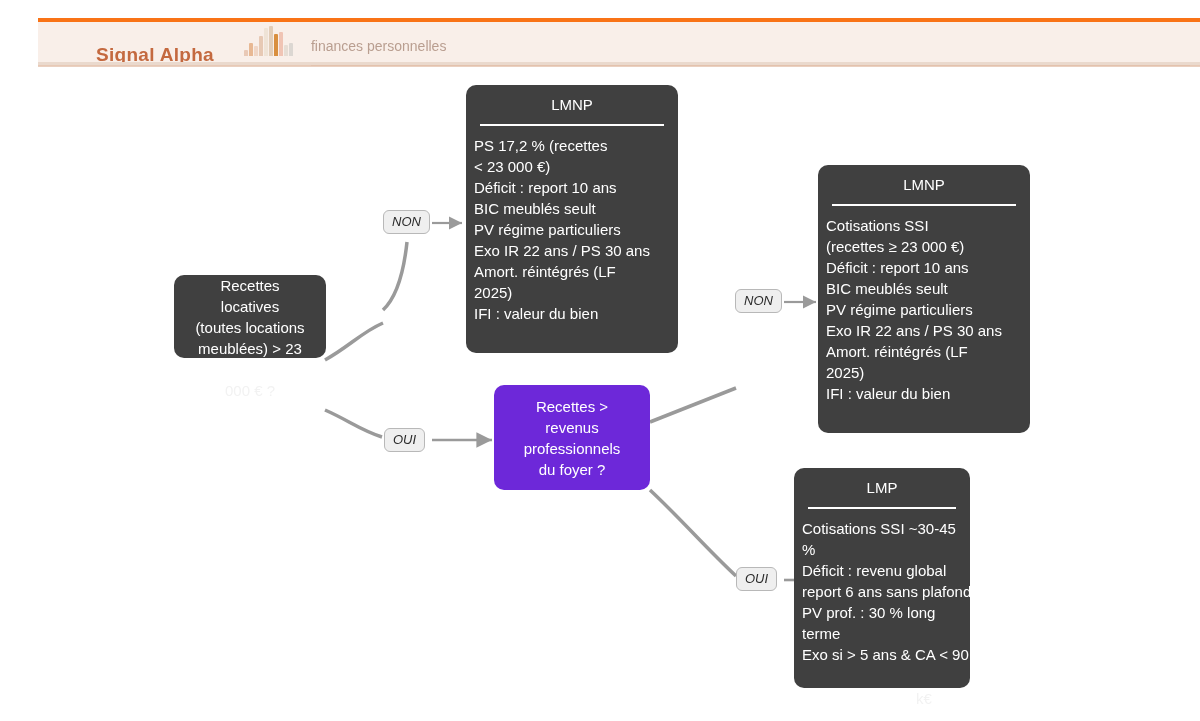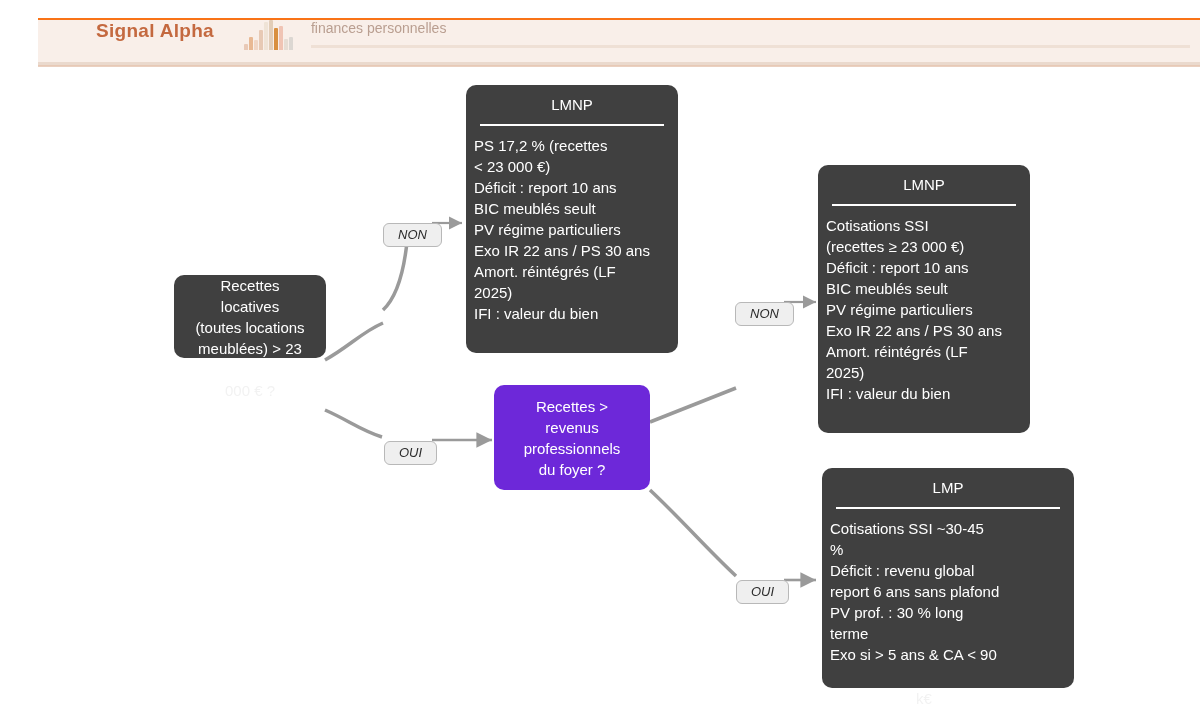--- a/index.html
+++ b/index.html
@@ -24,10 +24,10 @@
     width: 1162px;
     height: 48px;
     background: #f9efe9;
-    border-top: 2px solid #f97316;
+    border-top: 4px solid #f97316;
     box-sizing: border-box;
     display: flex;
-    align-items: flex-start;
+    align-items: flex-end;
   }
   #header-underline {
     position: absolute;

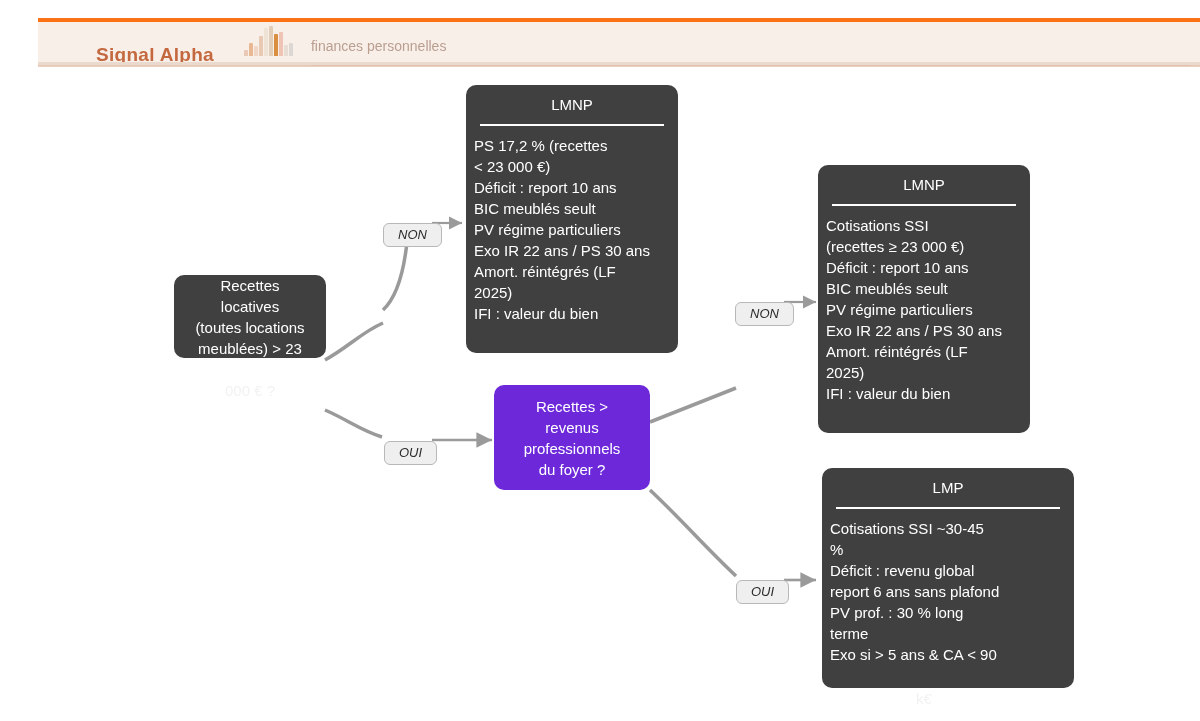--- a/index.html
+++ b/index.html
@@ -179,10 +179,9 @@
     font-size: 13px;
     font-style: italic;
     color: #2b2b2b;
-    padding: 4px 14px;
+    padding: 4px 8px;
     line-height: 14px;
     box-sizing: border-box;
-    margin-top: 13px;
   }
 </style>
 </head>

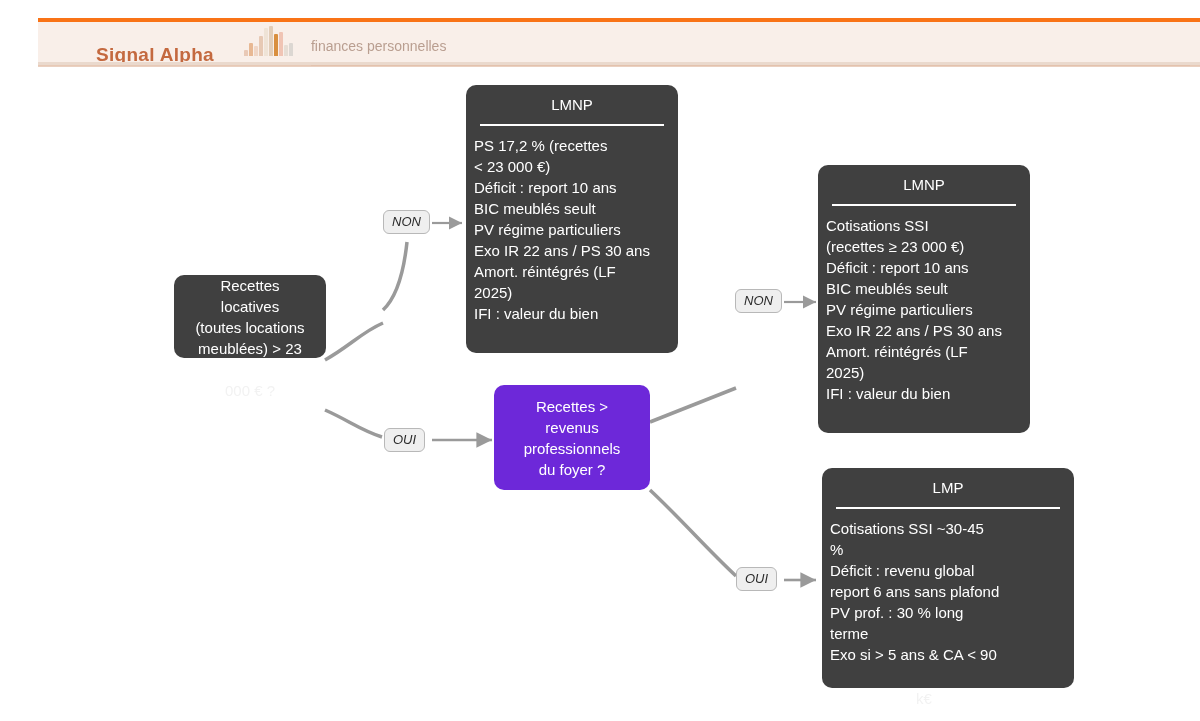--- a/index.html
+++ b/index.html
@@ -291,7 +291,7 @@
     </div>
   </div>
 
-  <div class="node teal" style="left:822px; top:398px; width:252px; height:220px;">
+  <div class="node teal" style="left:794px; top:398px; width:176px; height:220px;">
     <div class="node-title">LMP</div>
     <div class="node-rule"></div>
     <div class="node-body">

